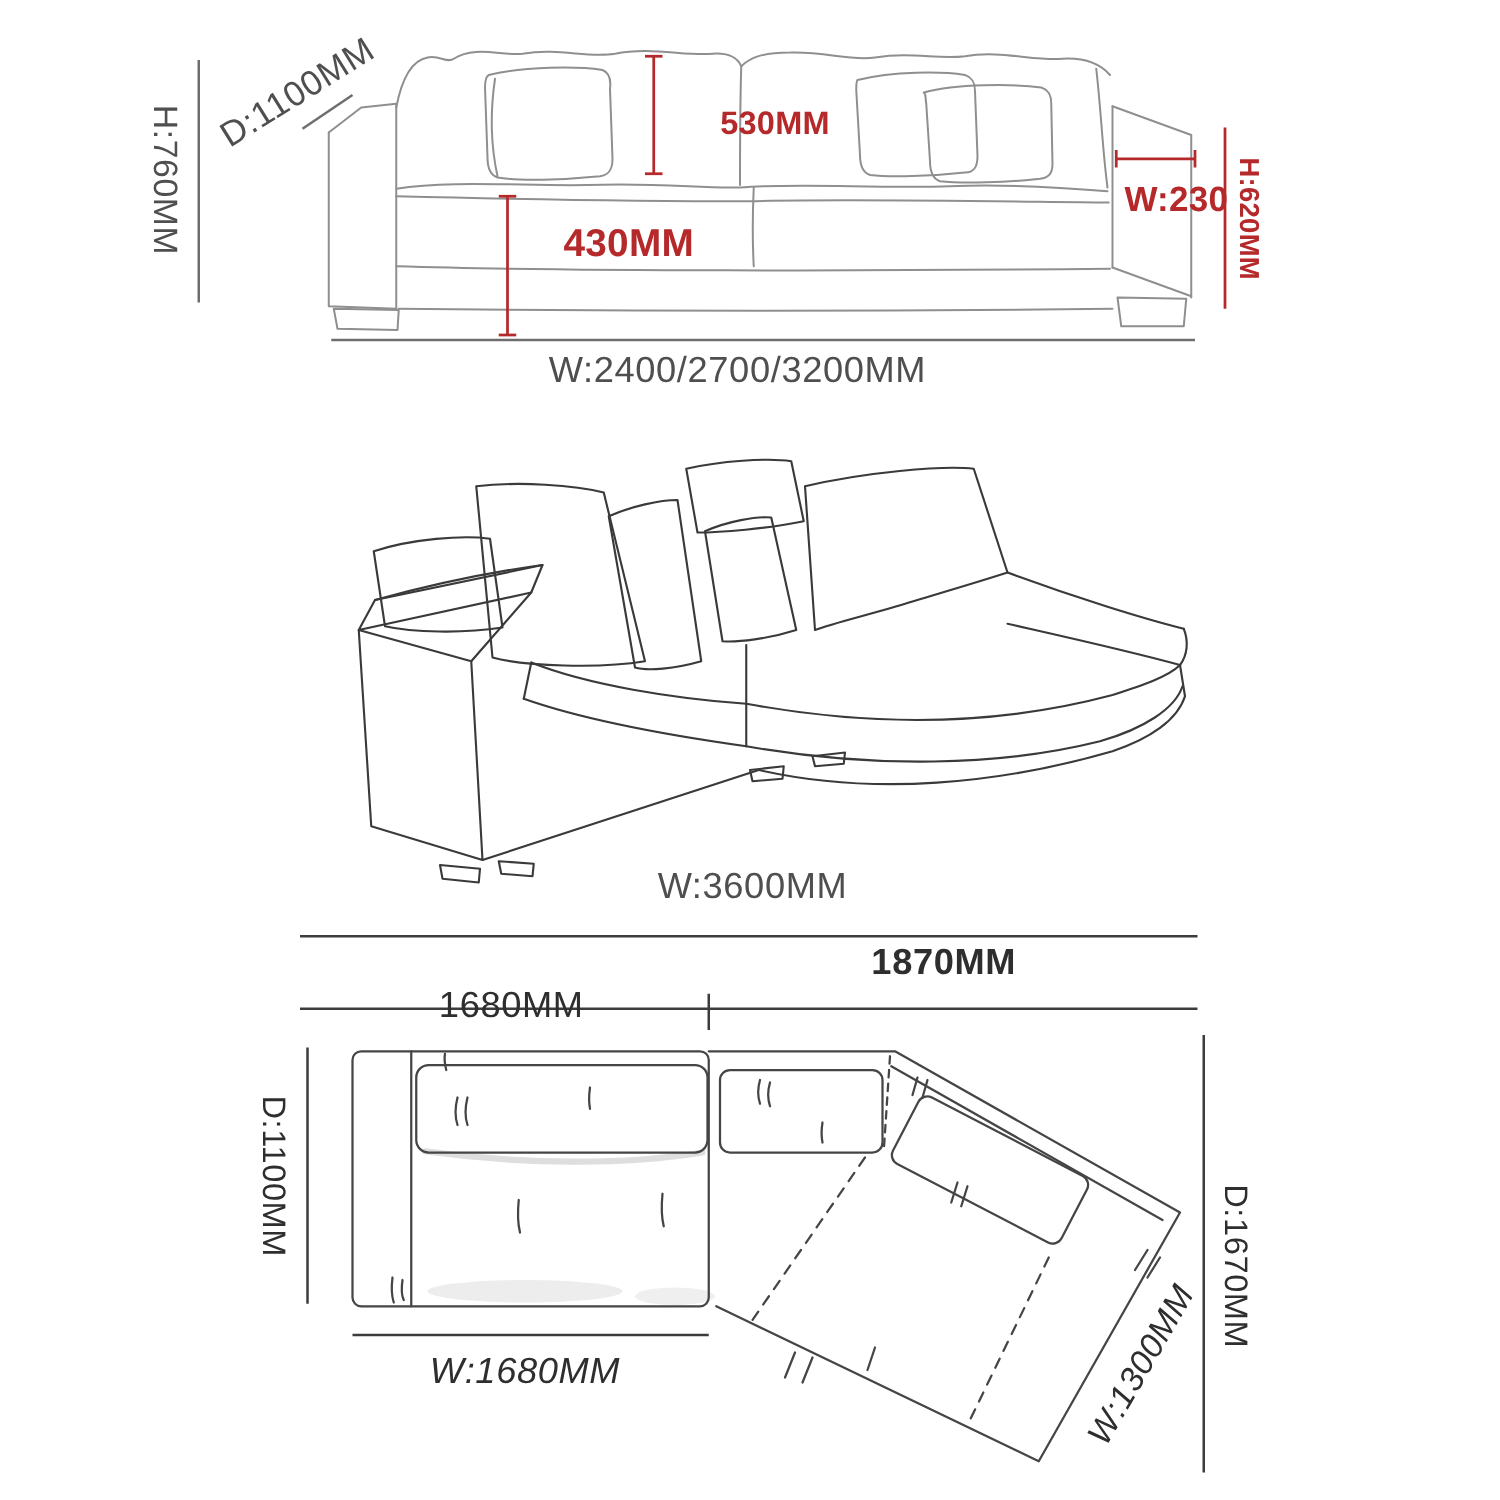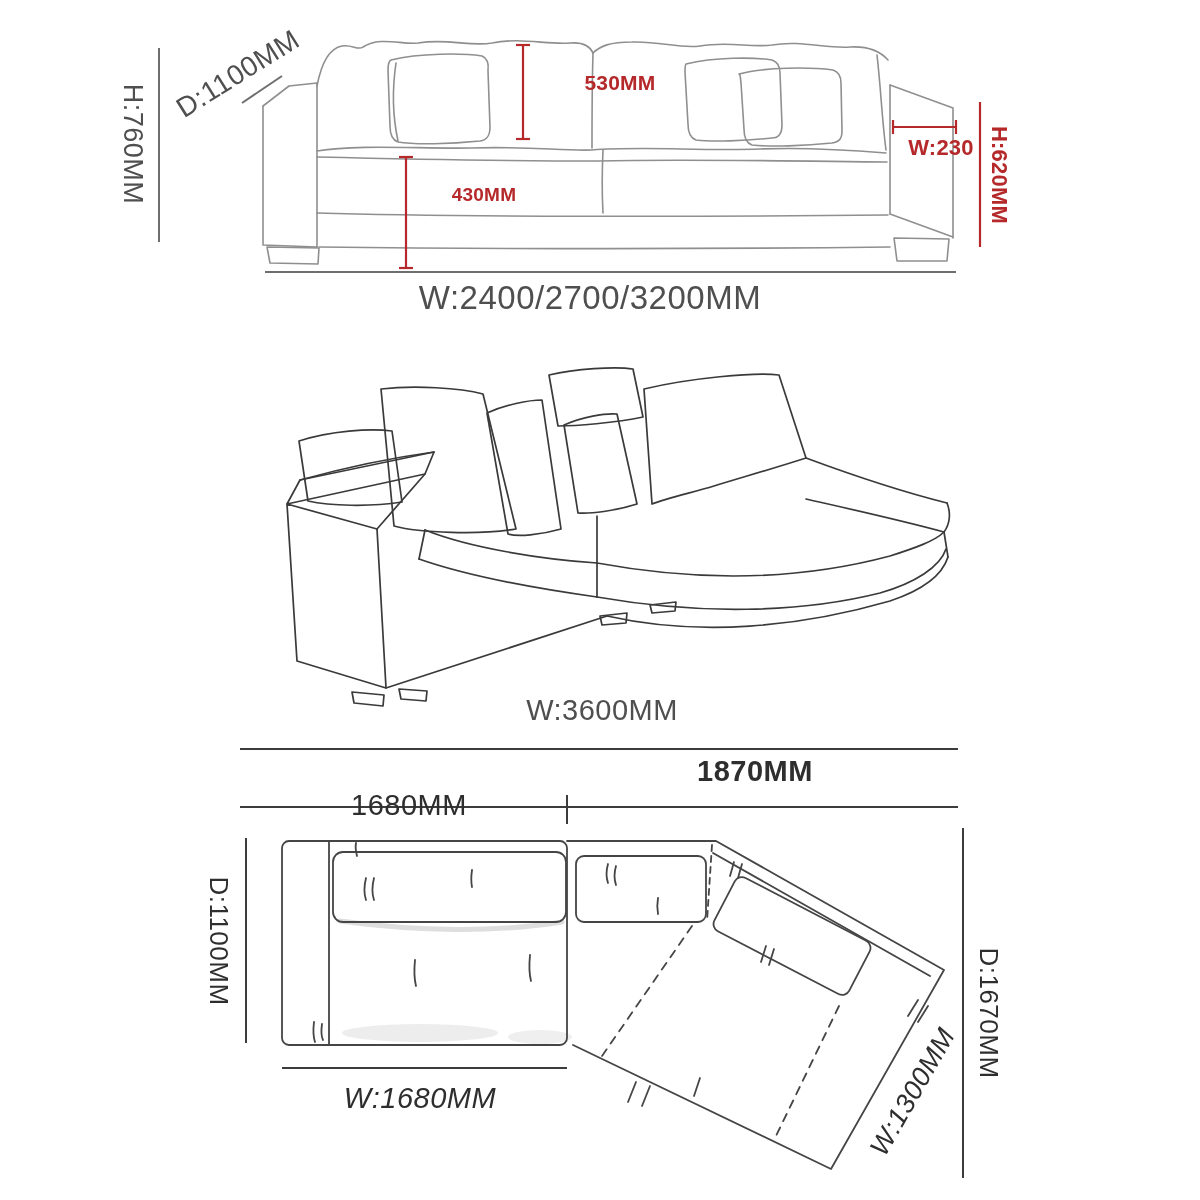--- a/index.html
+++ b/index.html
@@ -181,7 +181,7 @@
 
   <span class="lbl" style="left:238px;top:74px;font-size:28px;transform:translate(-50%,-50%) rotate(-32deg);">D:1100MM</span>
 
-  <span class="lbl red ctr" style="left:620px;top:82px;font-size:21px;text-align:center;">530MM</span>
+  <span class="lbl red ctr" style="left:620px;top:98px;font-size:26px;text-align:center;">530MM</span>
 
   <span class="lbl red ctr" style="left:484px;top:194px;font-size:19px;">430MM</span>
 

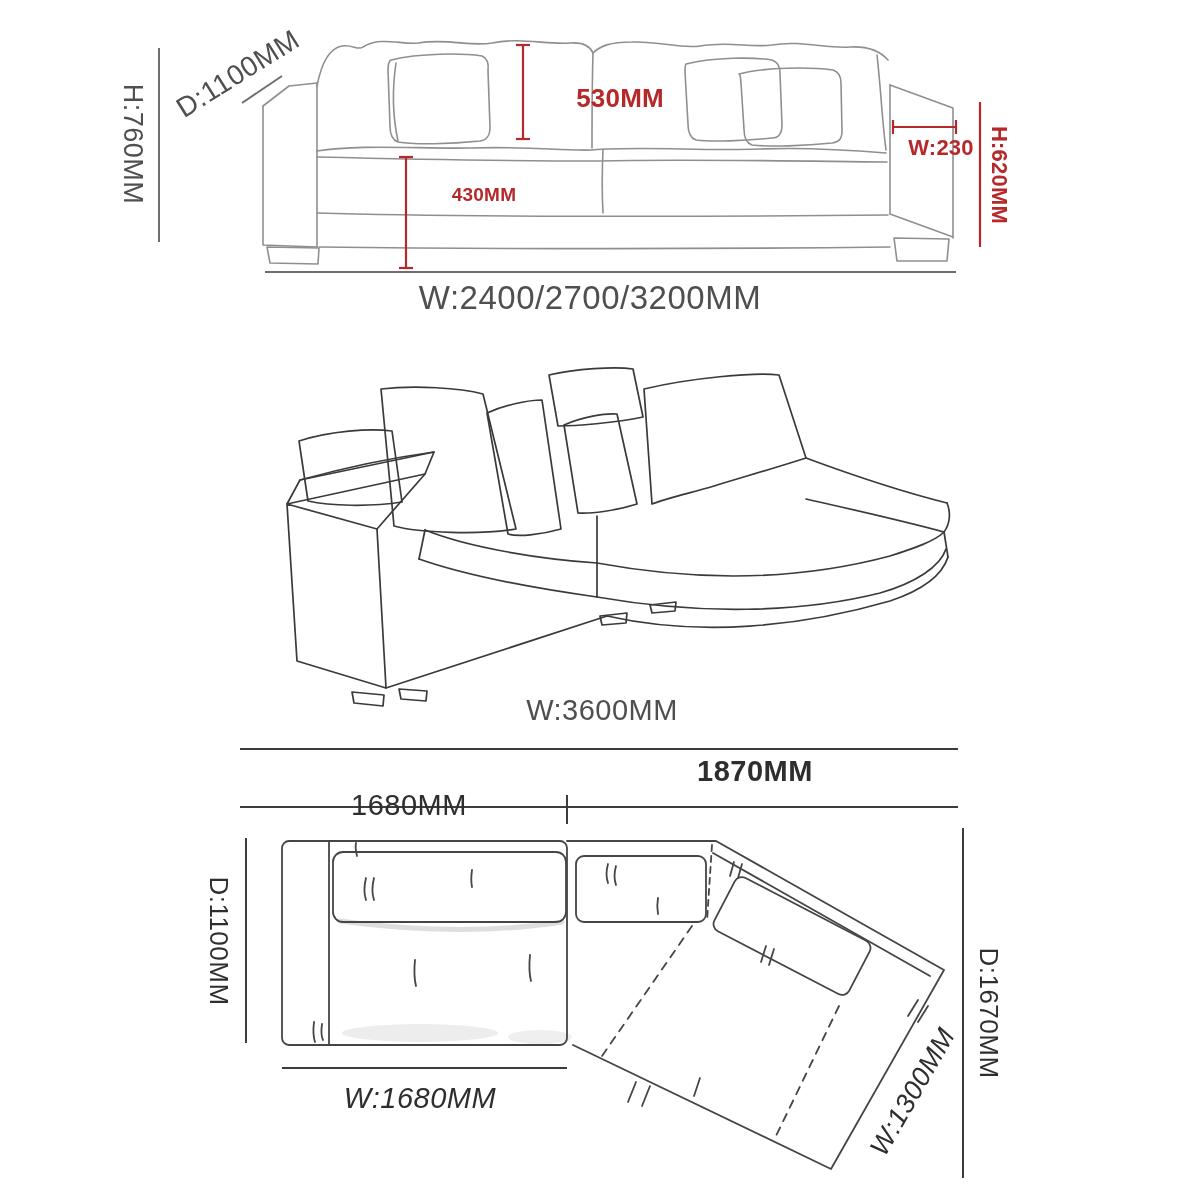--- a/index.html
+++ b/index.html
@@ -185,7 +185,7 @@
 
   <span class="lbl red ctr" style="left:484px;top:194px;font-size:19px;">430MM</span>
 
-  <span class="lbl red ctr" style="left:923px;top:148px;font-size:22px;padding-left:36px;">W:230</span>
+  <span class="lbl red ctr" style="left:923px;top:160px;font-size:28px;padding-left:36px;">W:230</span>
 
   <span class="lbl red rot90" style="left:999px;top:175px;font-size:22px;">H:620MM</span>
 

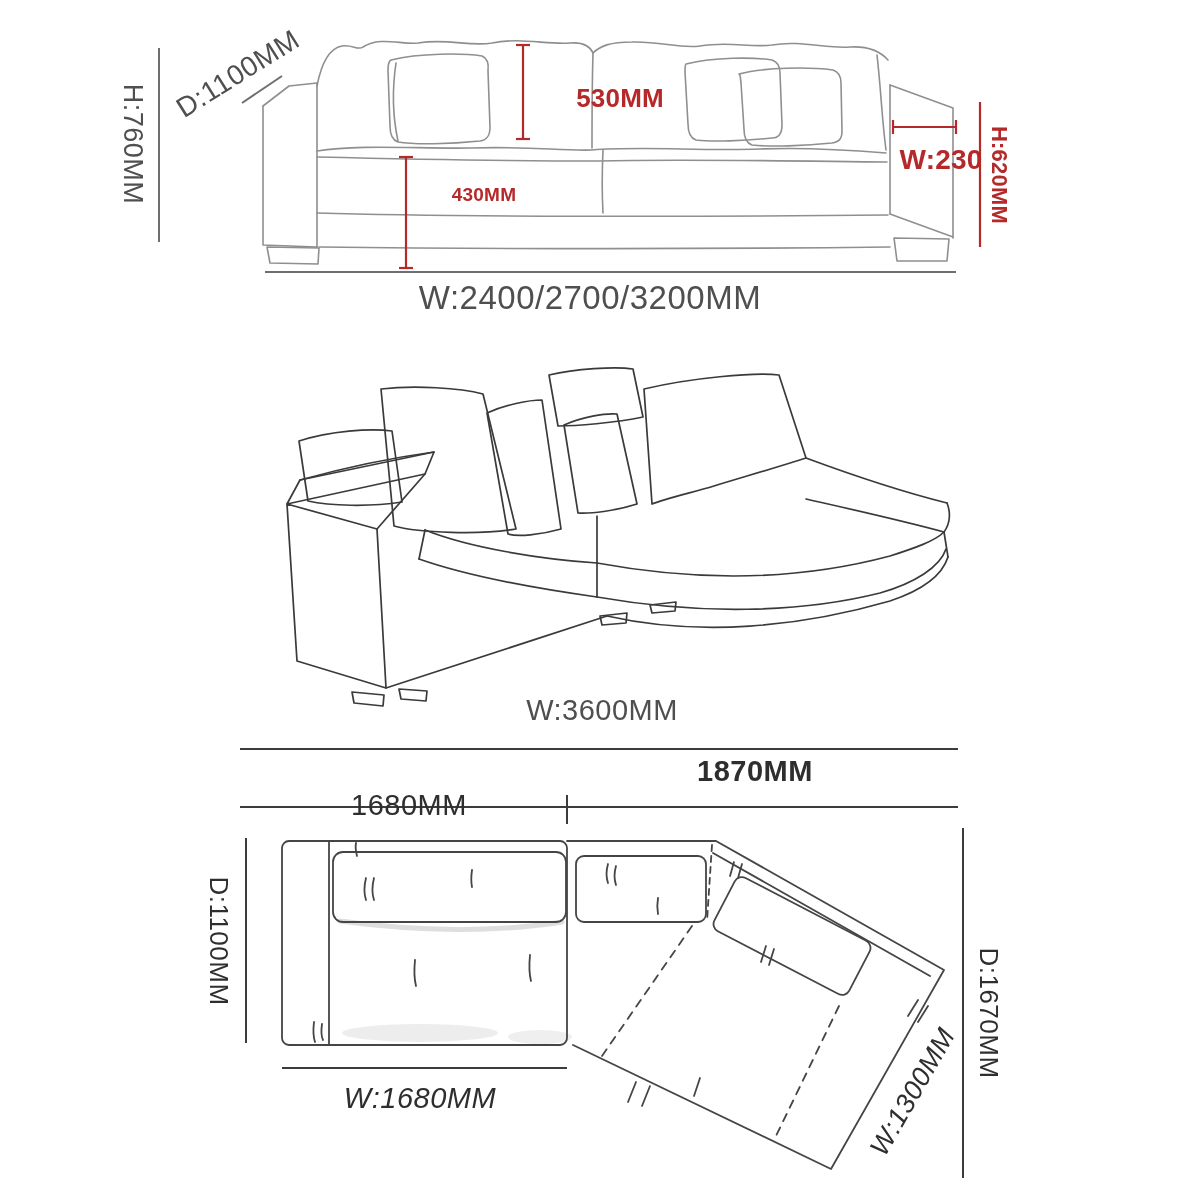--- a/index.html
+++ b/index.html
@@ -183,7 +183,7 @@
 
   <span class="lbl red ctr" style="left:620px;top:98px;font-size:26px;text-align:center;">530MM</span>
 
-  <span class="lbl red ctr" style="left:484px;top:194px;font-size:19px;">430MM</span>
+  <span class="lbl red ctr" style="left:503px;top:194px;font-size:31px;">430MM</span>
 
   <span class="lbl red ctr" style="left:923px;top:160px;font-size:28px;padding-left:36px;">W:230</span>
 

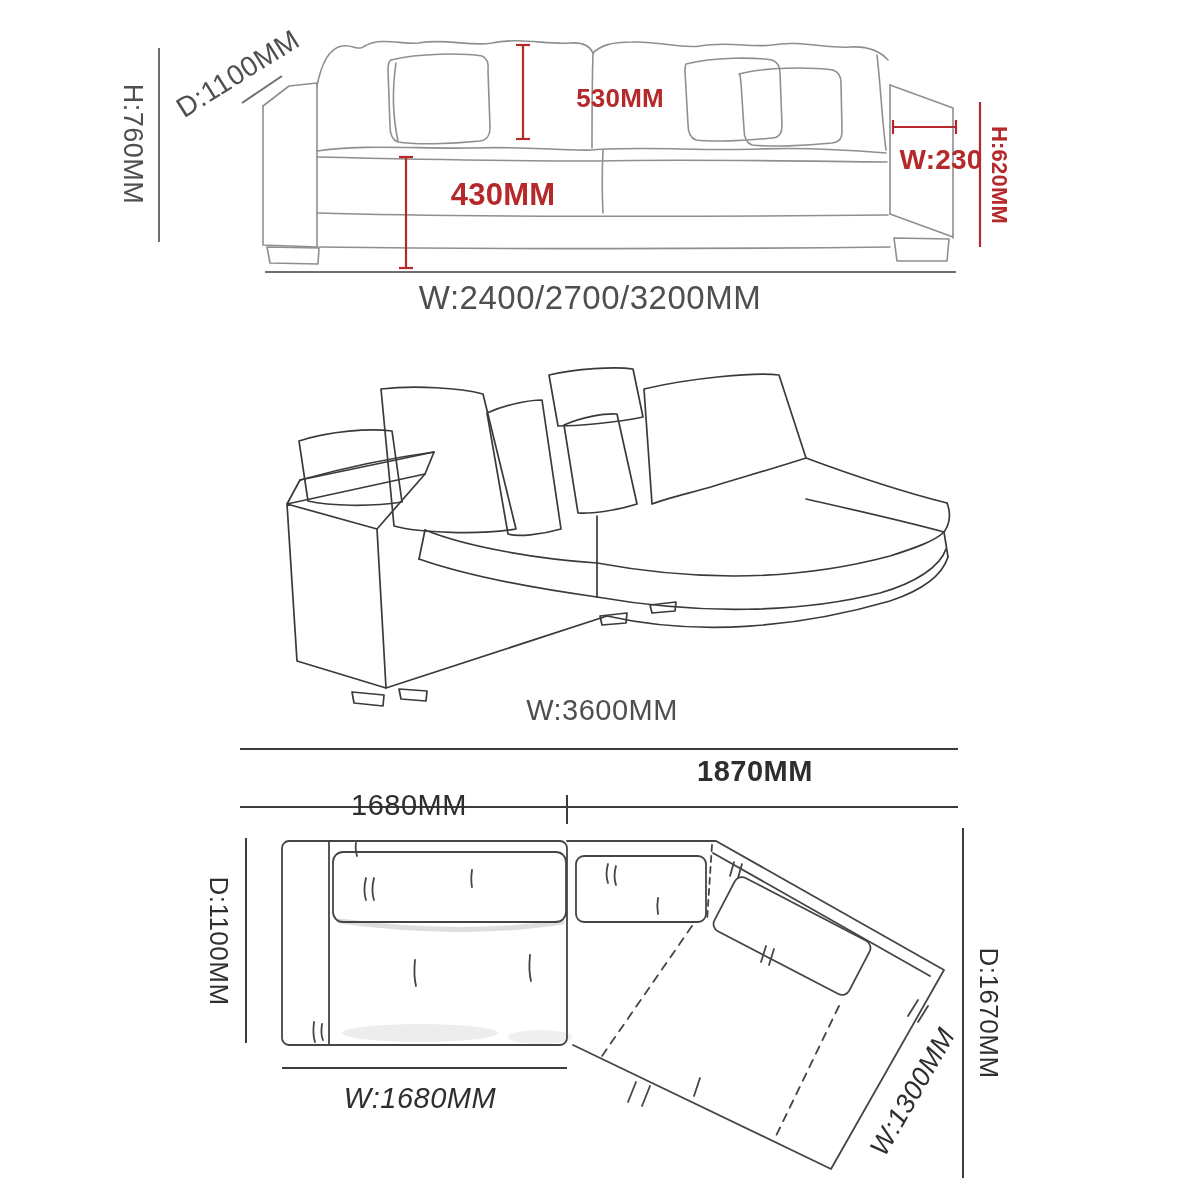--- a/index.html
+++ b/index.html
@@ -189,7 +189,7 @@
 
   <span class="lbl red rot90" style="left:999px;top:175px;font-size:22px;">H:620MM</span>
 
-  <span class="lbl ctr" style="left:590px;top:297px;font-size:33px;">W:2400/2700/3200MM</span>
+  <span class="lbl ctr" style="left:590px;top:297px;font-size:29px;">W:2400/2700/3200MM</span>
 
   <span class="lbl ctr" style="left:602px;top:710px;font-size:29px;text-align:right;">W:3600MM</span>
 

